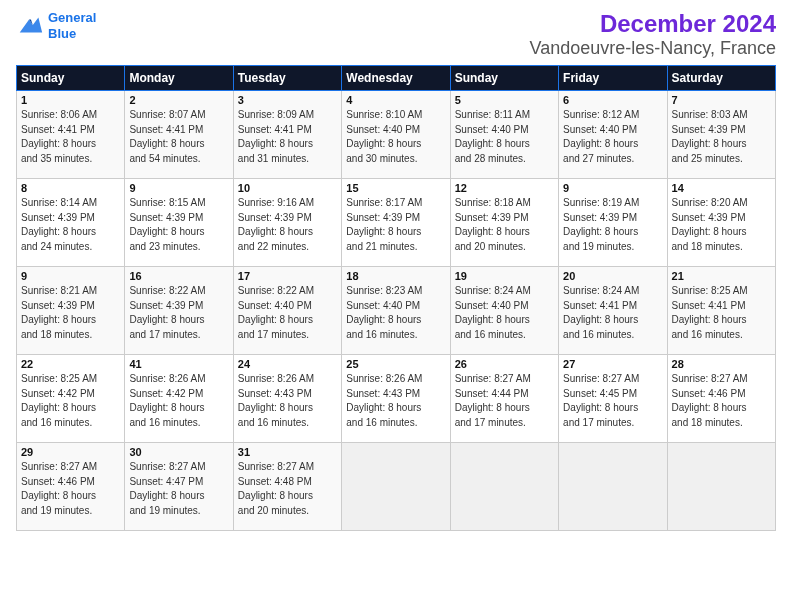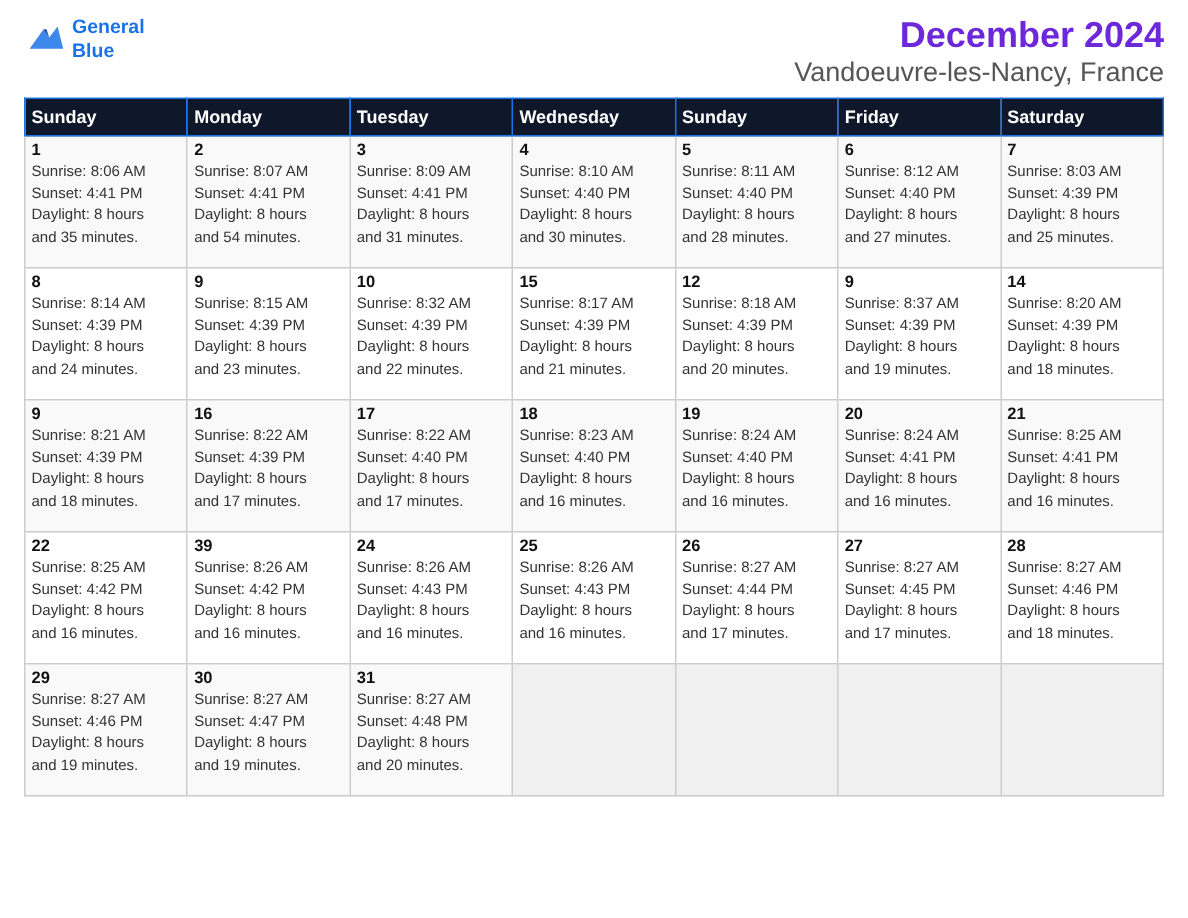--- a/index.html
+++ b/index.html
@@ -214,7 +214,7 @@
           <td>
             <div class="day-num">10</div>
             <div class="day-info">
-              <div>Sunrise: 8:32 AM</div>
+              <div>Sunrise: 9:16 AM</div>
               <div>Sunset: 4:39 PM</div>
               <div>Daylight: 8 hours</div>
               <div>and 22 minutes.</div>

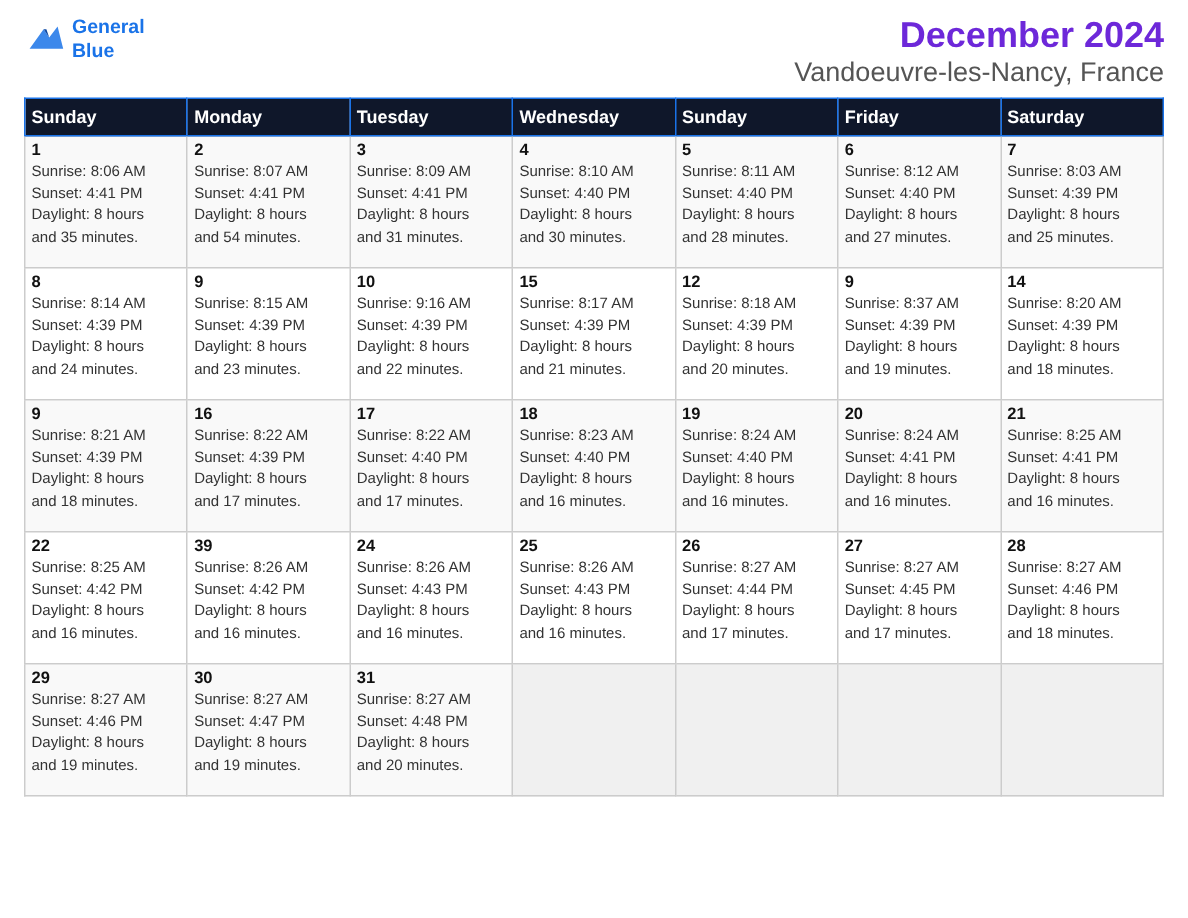--- a/index.html
+++ b/index.html
@@ -241,7 +241,7 @@
           <td>
             <div class="day-num">9</div>
             <div class="day-info">
-              <div>Sunrise: 8:37 AM</div>
+              <div>Sunrise: 8:19 AM</div>
               <div>Sunset: 4:39 PM</div>
               <div>Daylight: 8 hours</div>
               <div>and 19 minutes.</div>

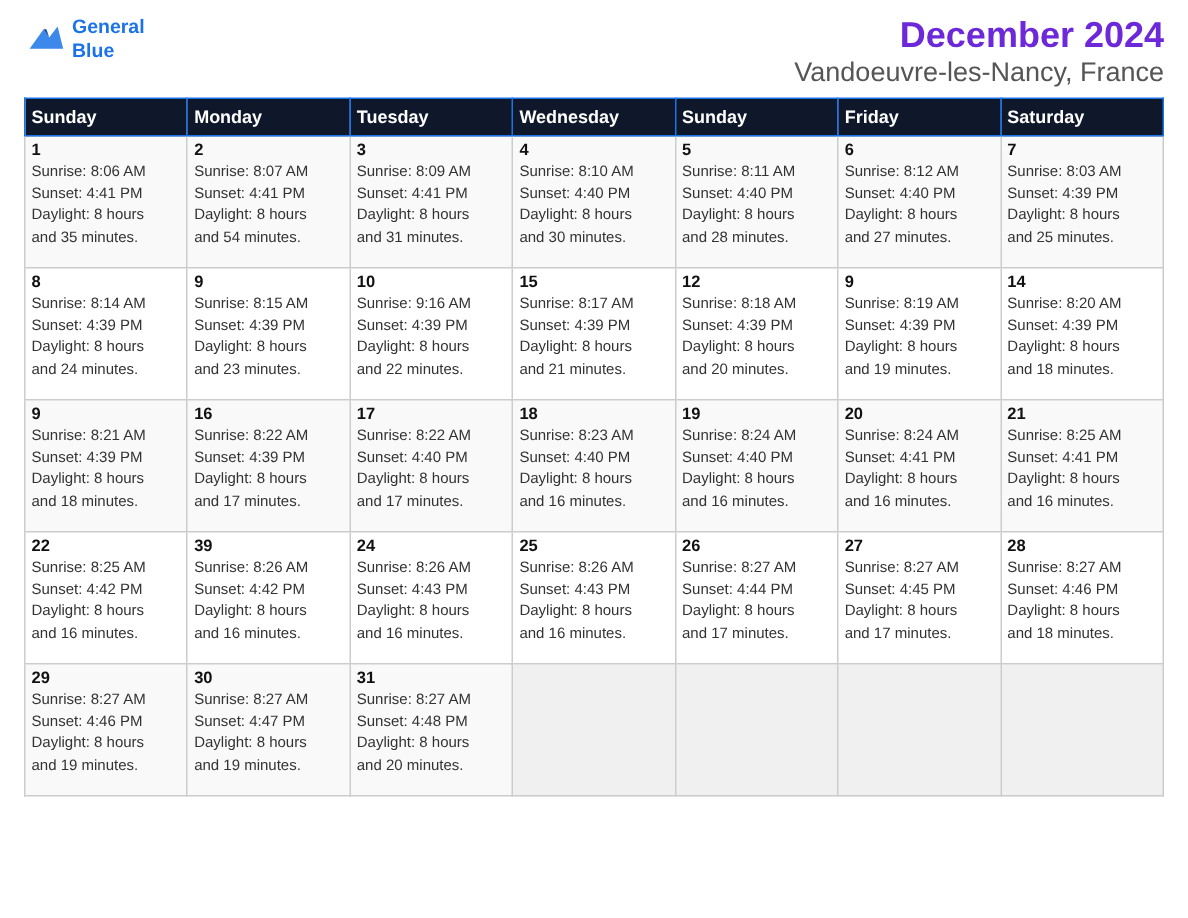--- a/index.html
+++ b/index.html
@@ -333,7 +333,7 @@
             </div>
           </td>
           <td>
-            <div class="day-num">39</div>
+            <div class="day-num">41</div>
             <div class="day-info">
               <div>Sunrise: 8:26 AM</div>
               <div>Sunset: 4:42 PM</div>

